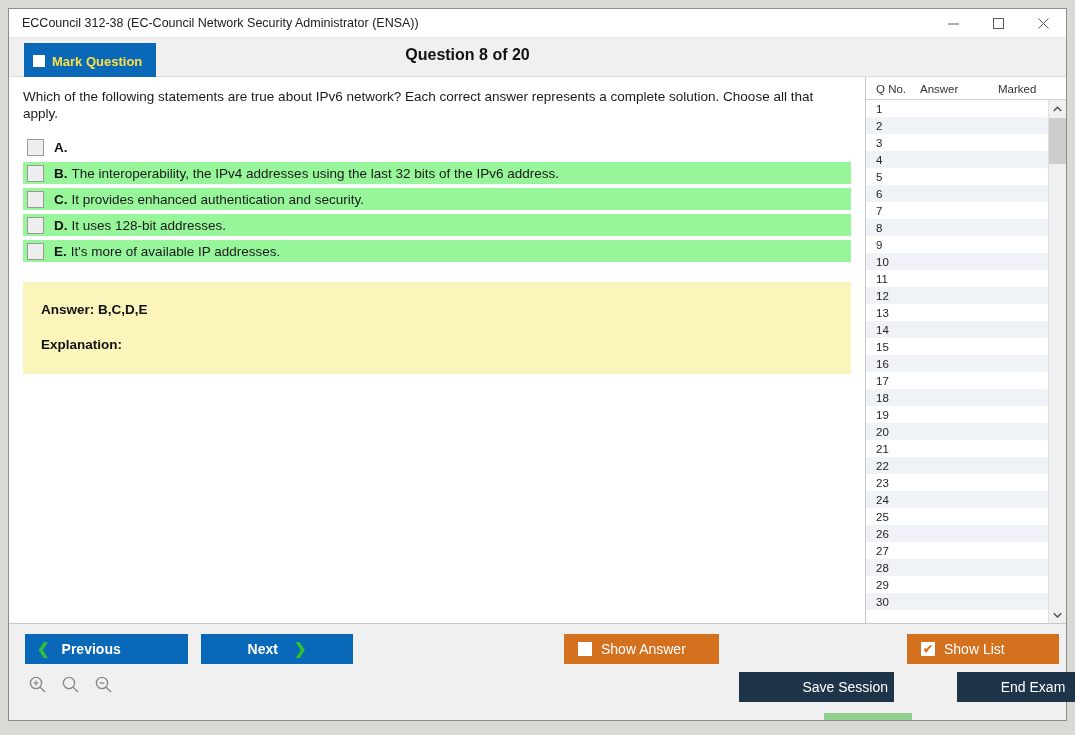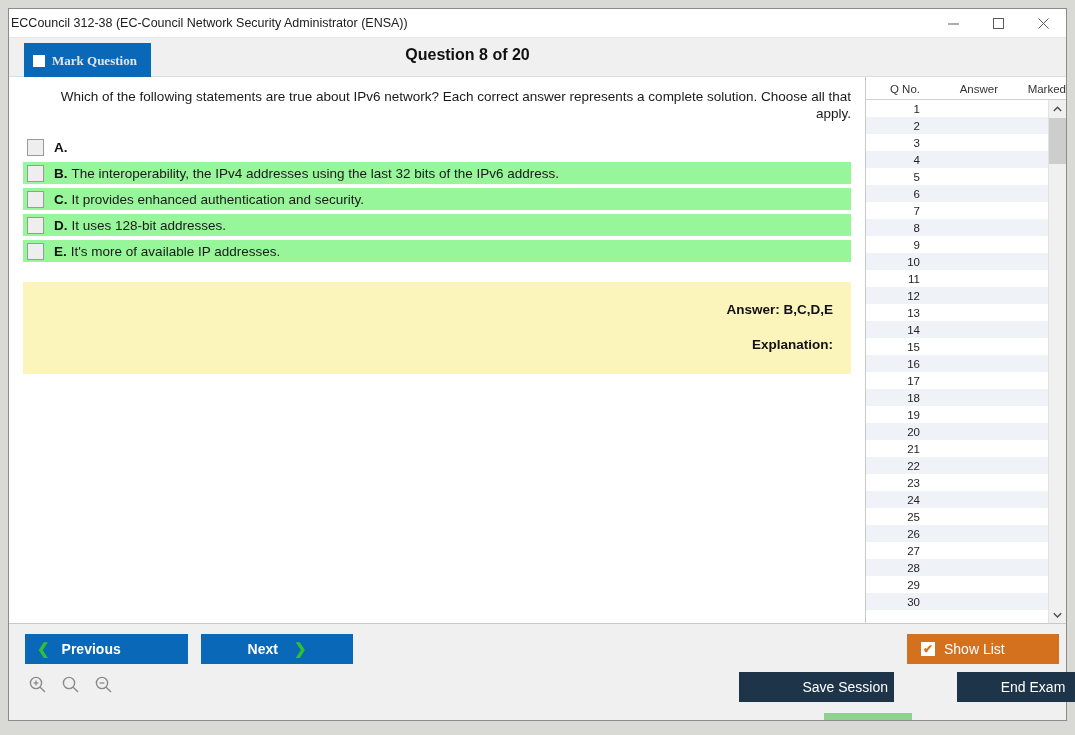--- a/index.html
+++ b/index.html
@@ -39,7 +39,7 @@
     box-sizing: border-box;
   }
   #titlebar .title-text {
-    margin-left: 2px;
+    margin-left: 13px;
     font-size: 12.5px;
     color: #202020;
     white-space: nowrap;

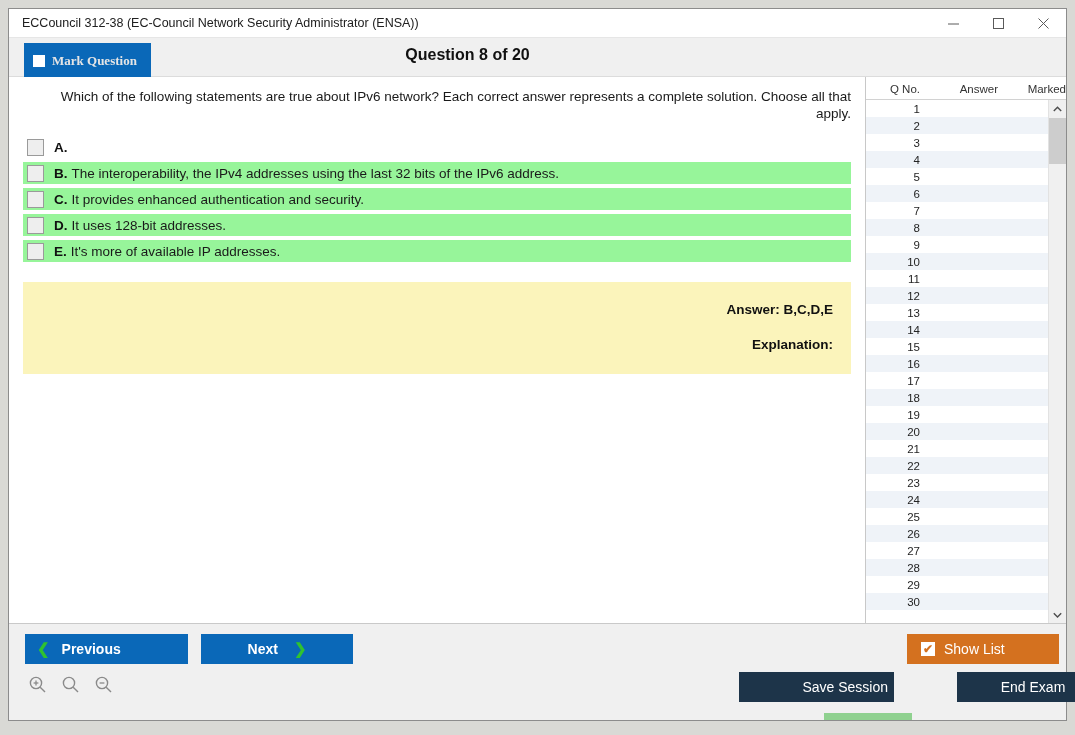--- a/index.html
+++ b/index.html
@@ -68,7 +68,7 @@
     top: 5px;
     height: 36px;
     background: #0a68b8;
-    color: #e5e5e5;
+    color: #fde047;
     border: none;
     display: flex;
     align-items: center;
@@ -76,7 +76,7 @@
     font-size: 13px;
     font-weight: bold;
     cursor: pointer;
-    font-family: Liberation Serif, serif;
+    font-family: Liberation Sans, sans-serif;
   }
   #mark-question .cbox {
     width: 12px;

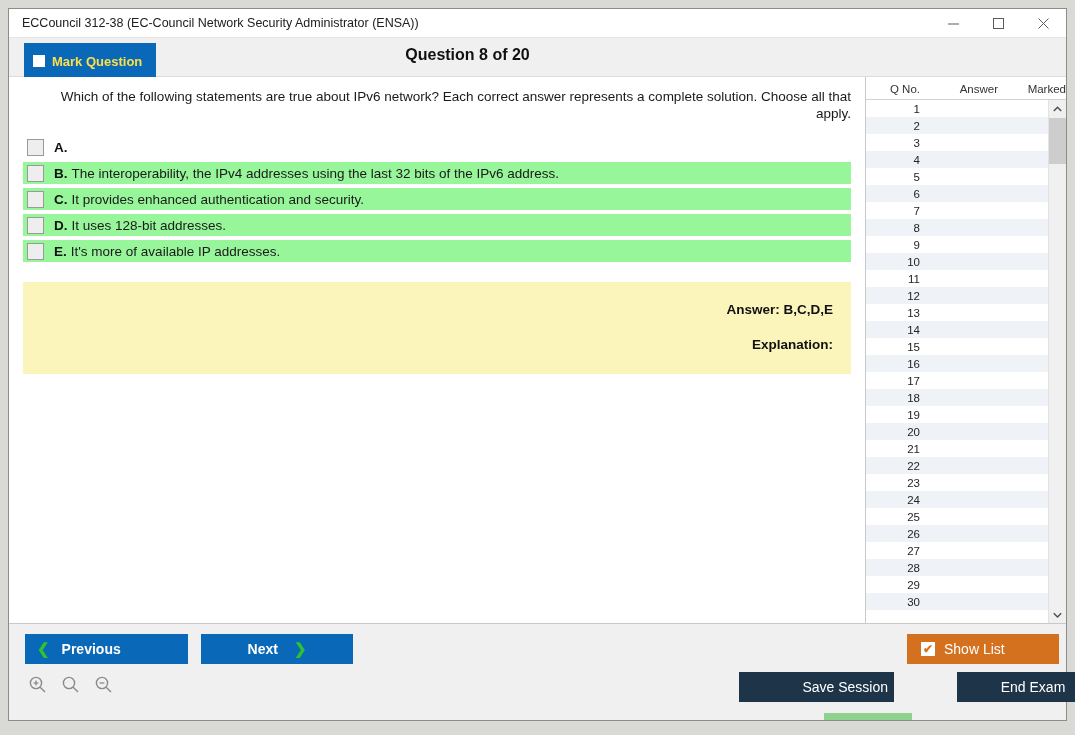--- a/index.html
+++ b/index.html
@@ -103,7 +103,6 @@
     background: #5eead4;
     display: flex;
     min-height: 0;
-    text-align: right;
   }
   #content {
     flex: 1 1 auto;

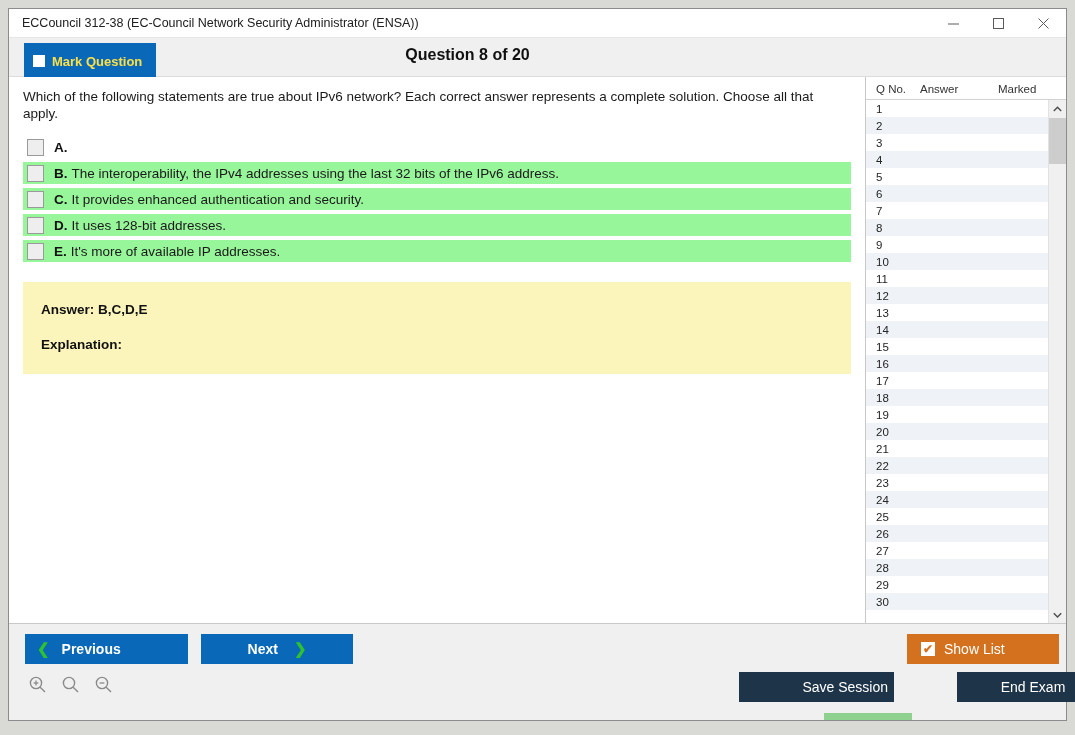--- a/index.html
+++ b/index.html
@@ -579,6 +579,10 @@
       <button class="btn" id="btn-next">
         <span>Next</span>
         <span class="chev">❯</span>
+      </button>
+      <button class="btn" id="btn-show-answer">
+        <span class="cbox"></span>
+        <span>Show Answer</span>
       </button>
       <button class="btn" id="btn-show-list">
         <span class="cbox">✔</span>

